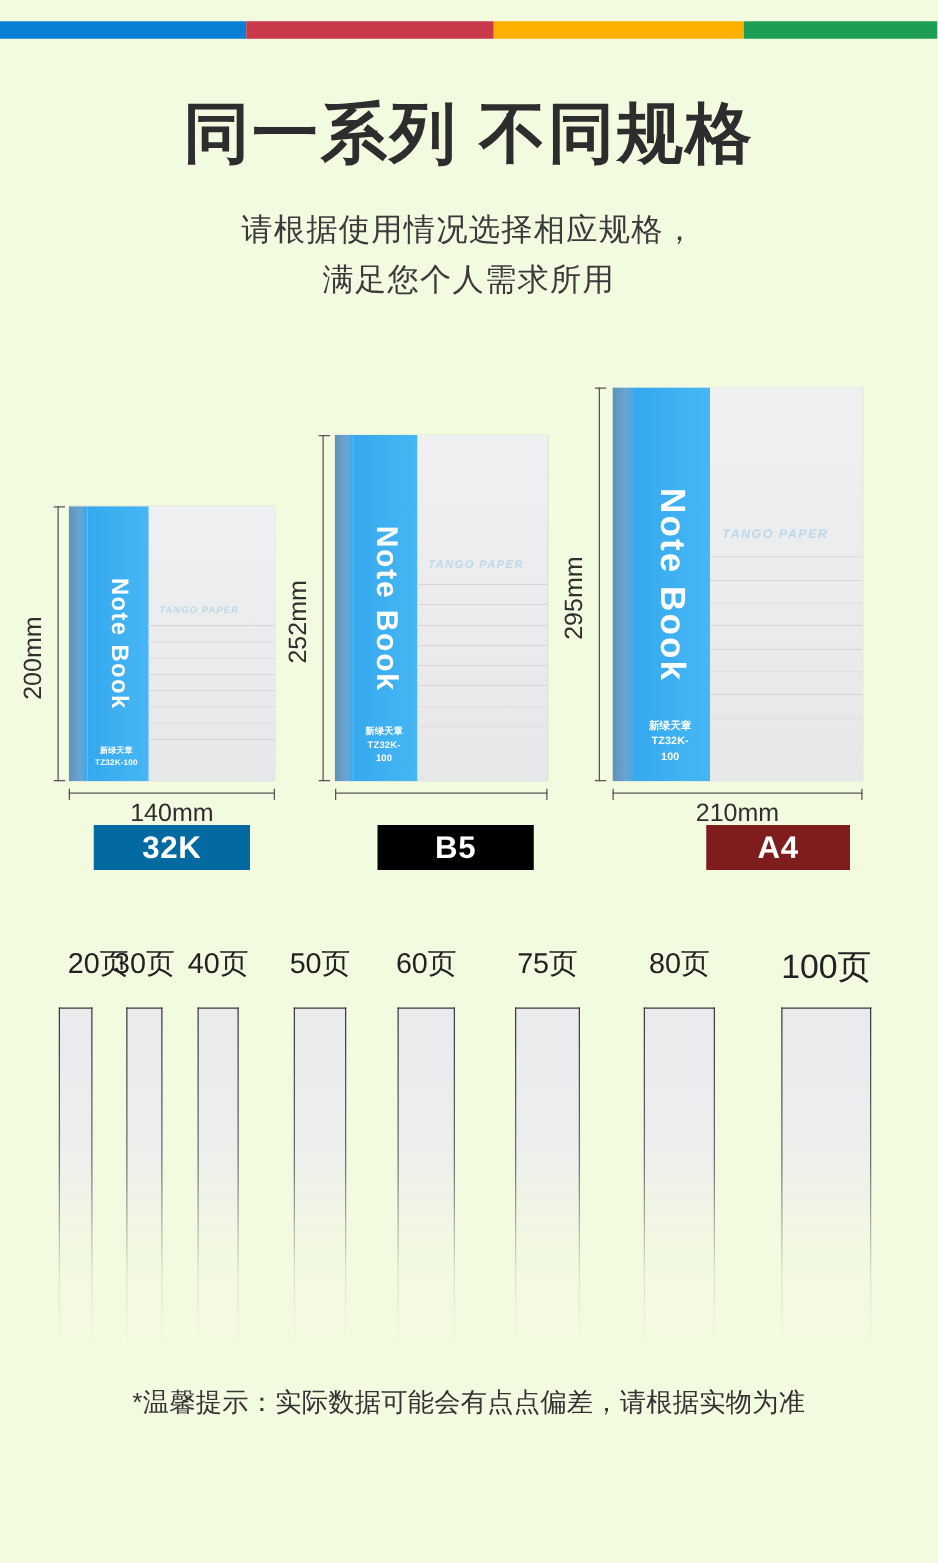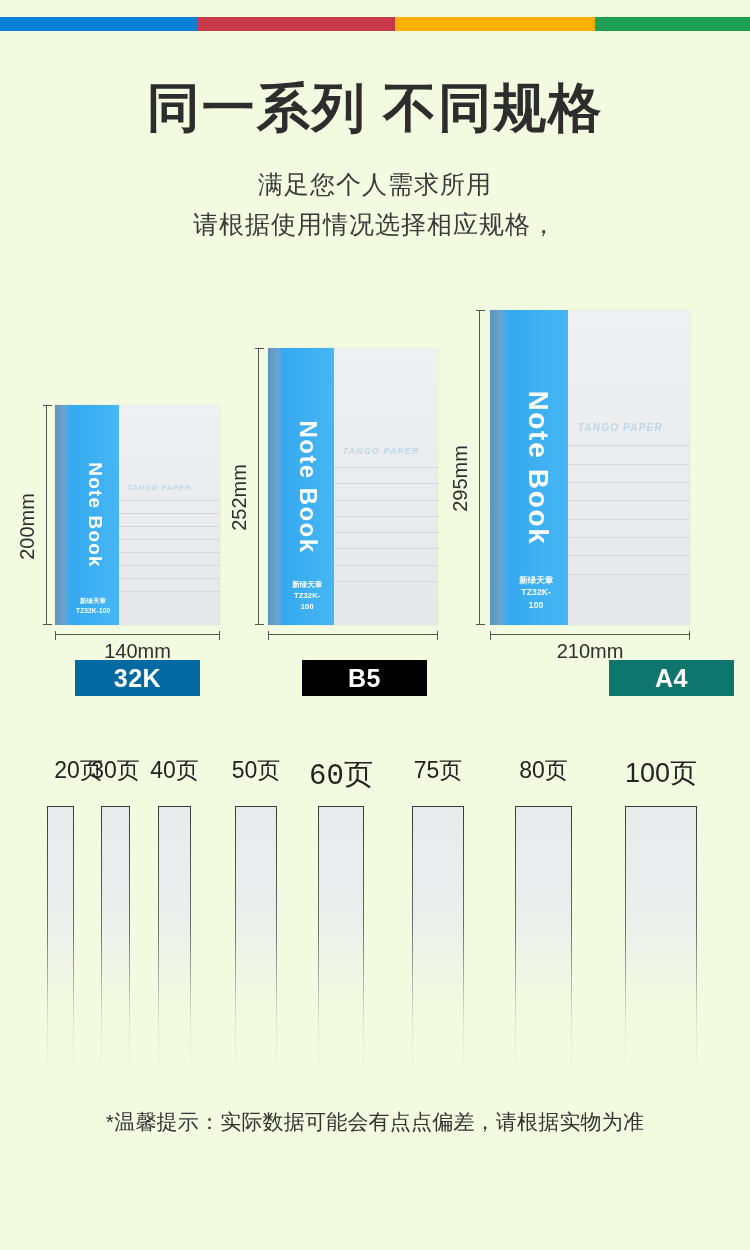--- a/index.html
+++ b/index.html
@@ -251,8 +251,8 @@
 
 <div class="title">同一系列 不同规格</div>
 <div class="subtitle">
+  <div>请根据使用情况选择相应规格，</div>
   <div>满足您个人需求所用</div>
-  <div>请根据使用情况选择相应规格，</div>
 </div>
 
 <div class="books" id="books">

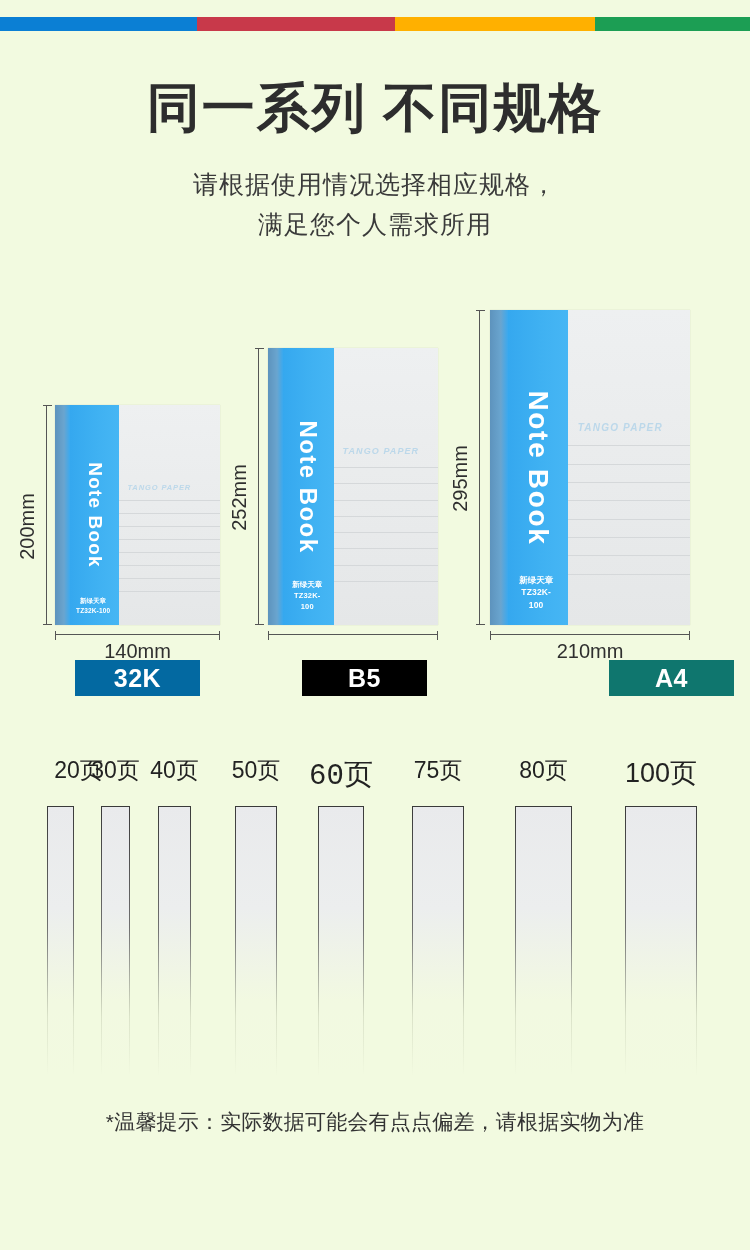--- a/index.html
+++ b/index.html
@@ -349,7 +349,7 @@
       <div class="dim-v-label" style="left: 415px; top: 167px; width: 90px; text-align: center;">295mm</div>
       <div class="dim-h" style="left: 490px; top: 334px; width: 200px;"></div>
       <div class="dim-h-label" style="left: 490px; top: 340px; width: 200px;">210mm</div>
-      <div class="badge" style="left: 565px; top: 360px; width: 125px; background: #0f766e; margin-left: 44px;">A4</div>
+      <div class="badge" style="left: 565px; top: 360px; width: 115px; background: #7f1d1d;">A4</div>
     </div>
   </div>
 

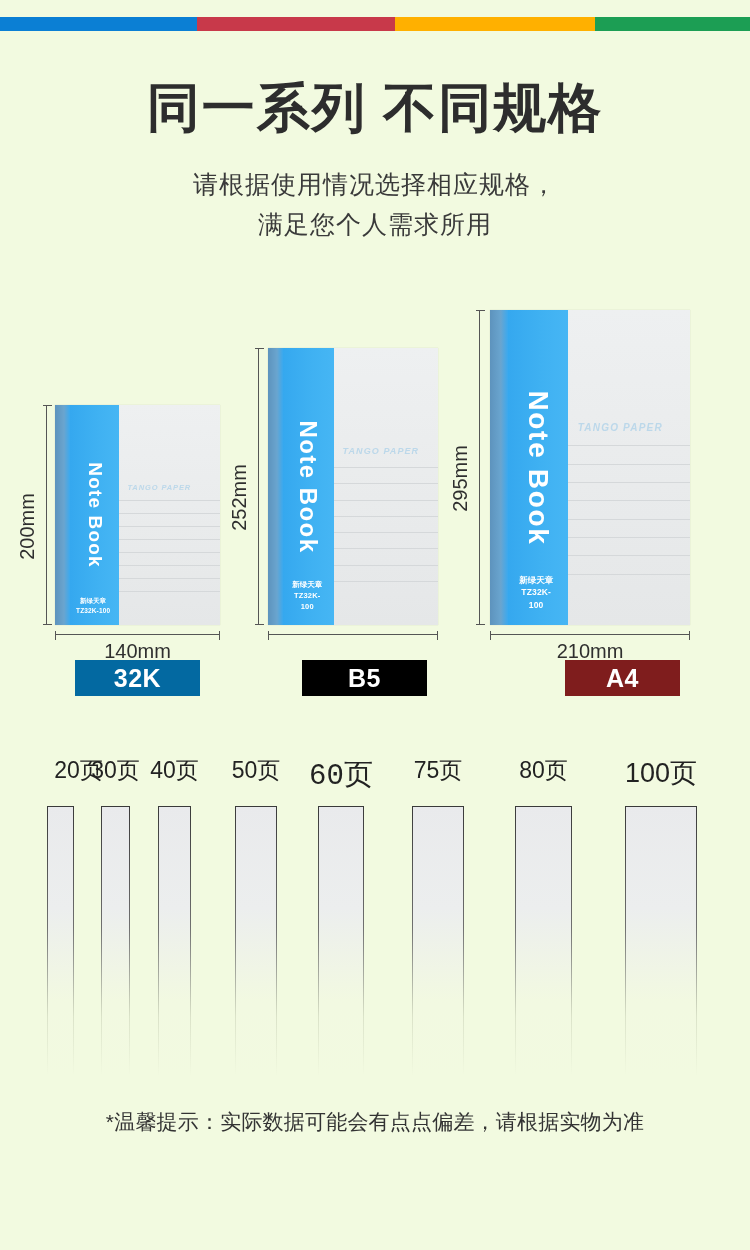--- a/index.html
+++ b/index.html
@@ -387,7 +387,7 @@
       </div>
     </div>
     <div class="page-item" style="left: 0px; top: 0px; width: 750px; height: 330px;">
-      <div class="page-label" style="left: 281px; top: 0px; width: 120px; font-size: 29px; font-family: Liberation Mono, monospace;">60页</div>
+      <div class="page-label" style="left: 281px; top: 0px; width: 120px; font-size: 23px;">60页</div>
       <div class="page-bar" style="left: 318px; top: 51px; width: 46px; height: 270px;">
         <div class="edge-t"></div>
         <div class="edge-l"></div>

